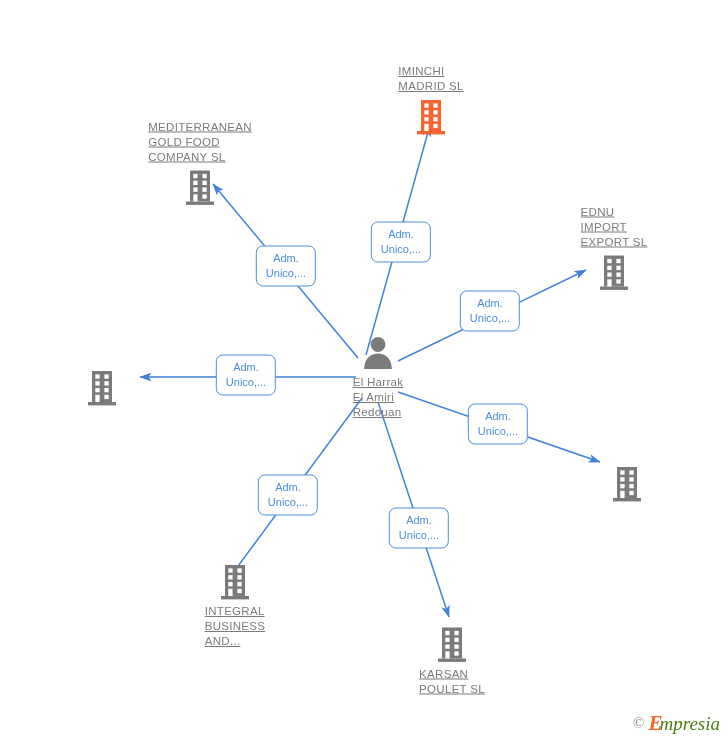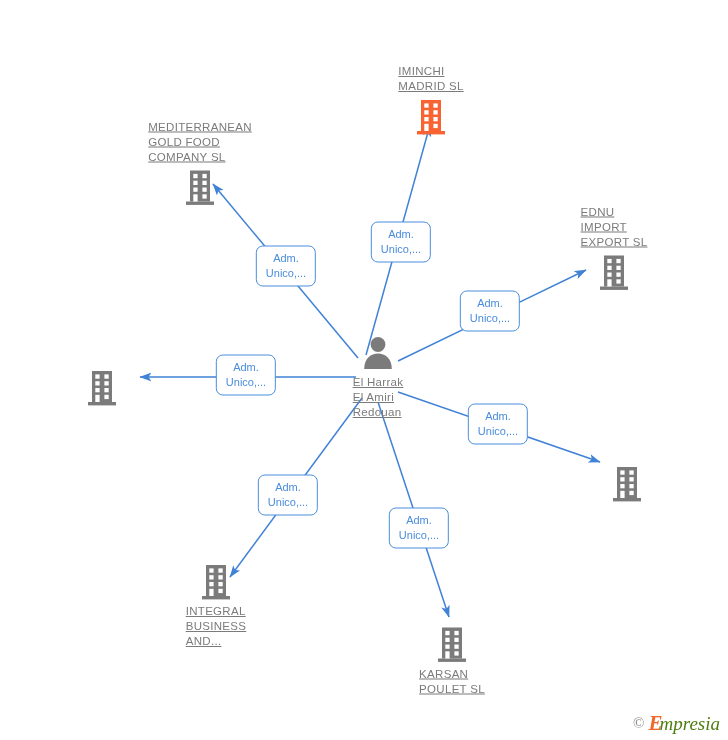--- a/index.html
+++ b/index.html
@@ -186,7 +186,7 @@
         </svg>
       </span>
     </div>
-    <div class="node label-below" style="left: 216px; top: 606px;">
+    <div class="node label-below" style="left: 235px; top: 606px;">
       <span>
         <svg class="icon-wrap" viewBox="0 0 34 38" xmlns="http://www.w3.org/2000/svg">
           <rect x="7" y="2" width="20" height="31" fill="#7b7b7b"></rect>

